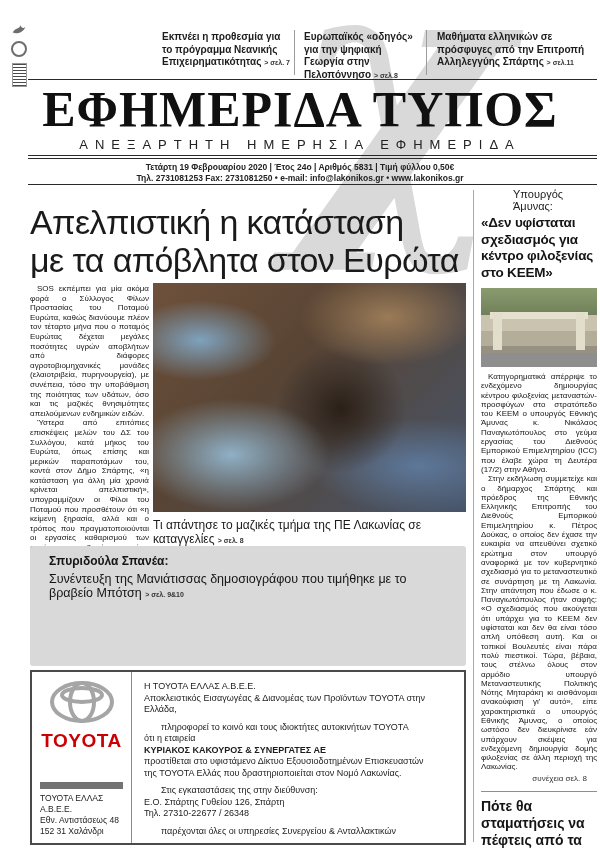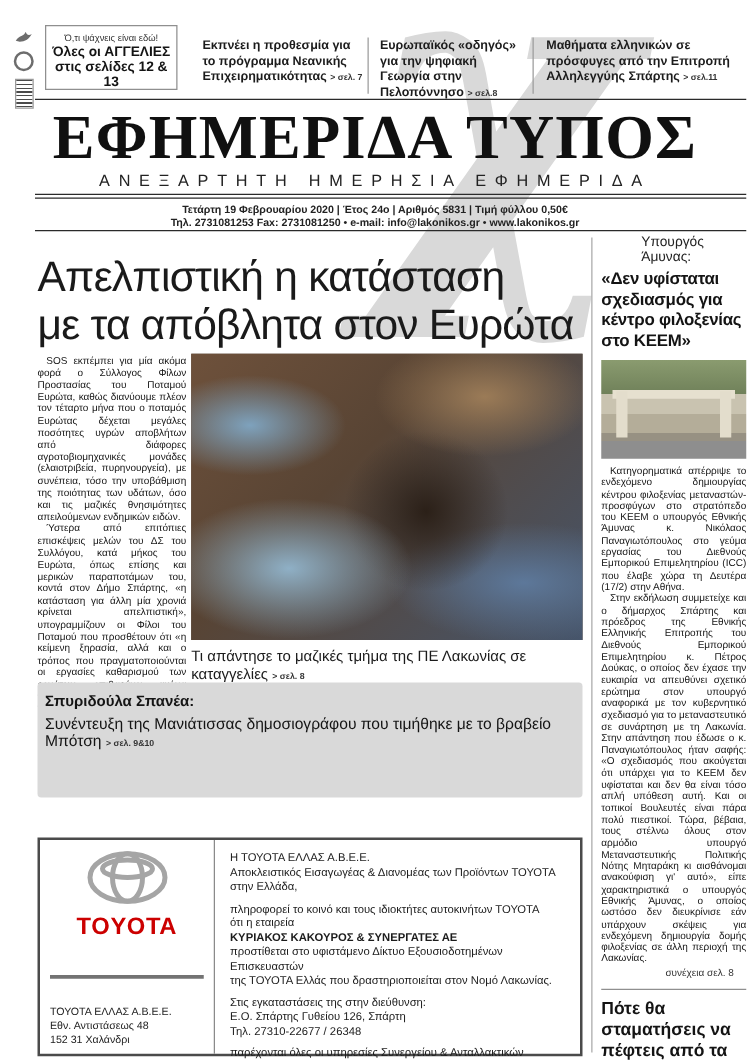--- a/index.html
+++ b/index.html
@@ -85,11 +85,6 @@
     <span class="barcode"></span>
   </div>
 
-  <div class="layer clsbox">
-    <div class="cls1">Ό,τι ψάχνεις είναι εδώ!</div>
-    <div class="cls2">Όλες οι ΑΓΓΕΛΙΕΣ</div>
-    <div class="cls3">στις σελίδες 12 &amp; 13</div>
-  </div>
 
   <div class="layer teaser" style="left:162px;width:128px;"><span>Εκπνέει η προθεσμία για το πρόγραμμα Νεανικής Επιχειρηματικότητας </span><span class="pref">&gt; σελ. 7</span></div>
   <div class="layer tsep" style="left:294px;"></div>

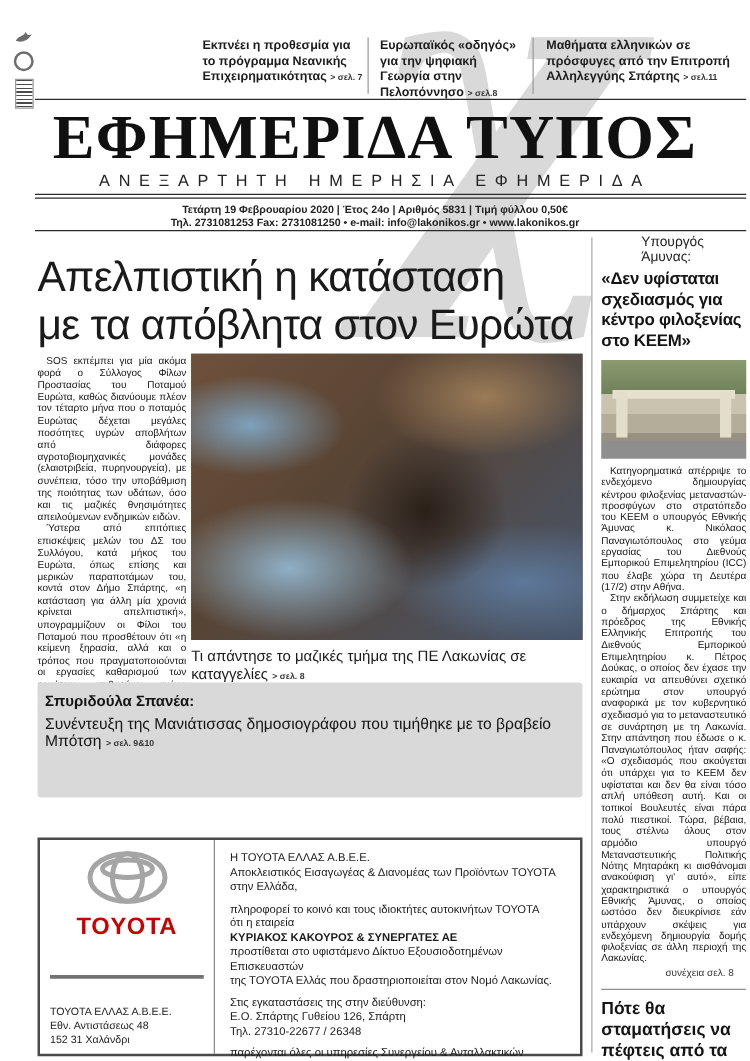--- a/index.html
+++ b/index.html
@@ -40,8 +40,8 @@
       linear-gradient(135deg,#6e513b 0%,#584434 40%,#46556b 100%);}
   .caption{left:153px;top:518px;width:313px;font-size:12px;color:#1b1b1b;}
   
-  .qbox{left:30px;top:546px;width:436px;height:92px;background:#d9d9d9;border-radius:3px;
-        padding:8px 6px;box-sizing:border-box;}
+  .qbox{left:30px;top:546px;width:436px;height:120px;background:#d9d9d9;border-radius:3px;
+        padding:8px 19px;box-sizing:border-box;}
   .qkicker{font-weight:700;font-size:12px;}
   .qhead{font-weight:700;font-size:27px;line-height:30px;letter-spacing:-0.5px;margin-top:2px;}
   .qsub{font-size:12.5px;margin-top:4px;}

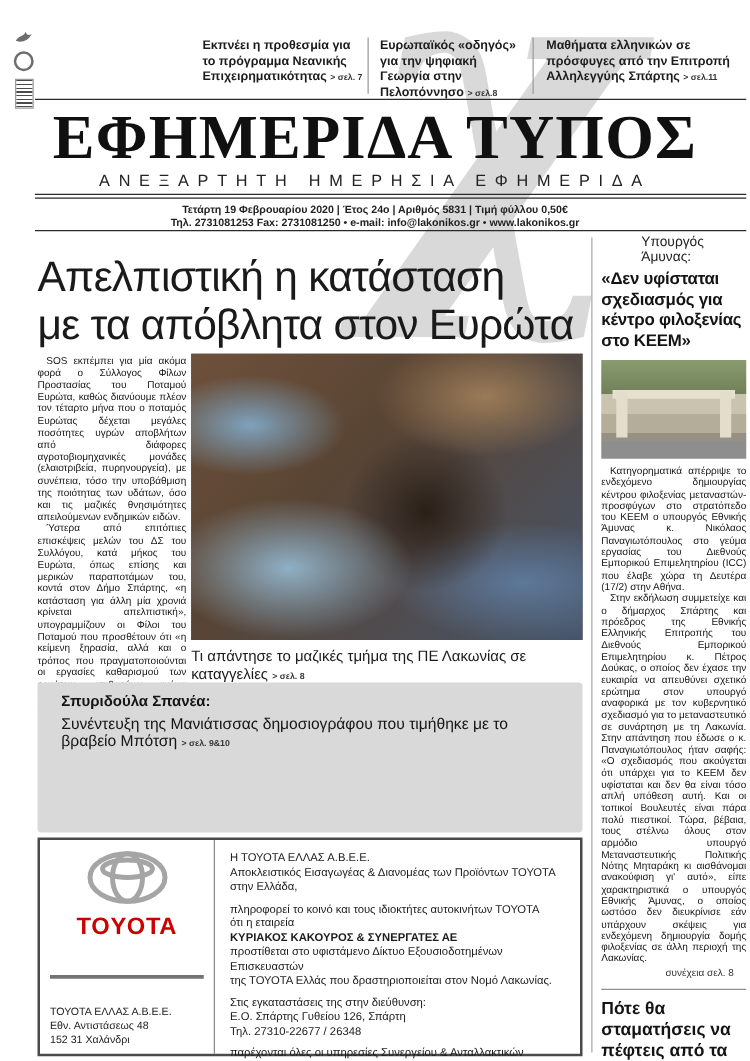--- a/index.html
+++ b/index.html
@@ -51,7 +51,7 @@
   .brand{color:#cc0000;font-weight:700;font-size:19px;letter-spacing:0.5px;margin-top:2px;}
   .ad-addr{margin-top:auto;width:100%;border-top:3px solid #737373;padding-top:21px;font-size:8.5px;line-height:11px;color:#222;}
   .ad-right{flex:1;padding:9px 12px;font-size:9px;line-height:11.5px;color:#1c1c1c;}
-  .ad-right .gap{margin-top:6px;}
+  .ad-right .gap{margin-top:6px;margin-left:17px;}
   .bold{font-weight:700;}
   
   .vdiv{left:473px;top:190px;width:1px;height:652px;background:#a9a9a9;}

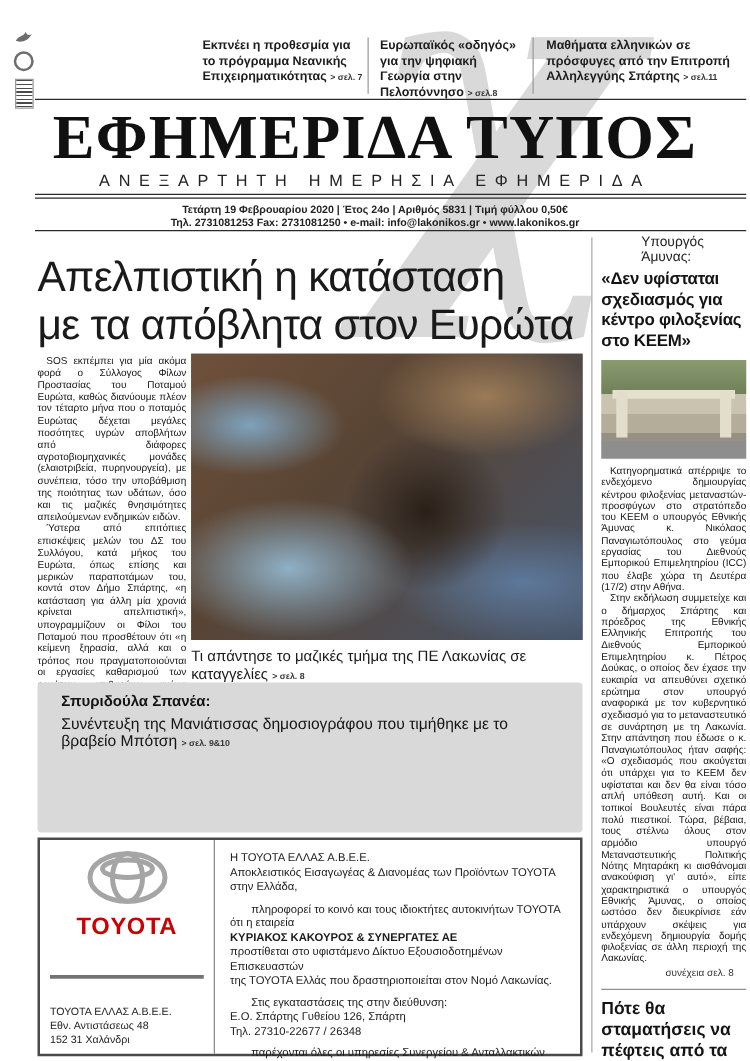--- a/index.html
+++ b/index.html
@@ -47,7 +47,7 @@
   .qsub{font-size:12.5px;margin-top:4px;}
   
   .ad{left:30px;top:670px;width:436px;height:175px;border:2px solid #4a4a4a;box-sizing:border-box;display:flex;background:#fff;}
-  .ad-left{width:140px;border-right:1px solid #8a8a8a;padding:8px 8px 6px;box-sizing:border-box;display:flex;flex-direction:column;align-items:center;}
+  .ad-left{width:100px;border-right:1px solid #8a8a8a;padding:8px 8px 6px;box-sizing:border-box;display:flex;flex-direction:column;align-items:center;}
   .brand{color:#cc0000;font-weight:700;font-size:19px;letter-spacing:0.5px;margin-top:2px;}
   .ad-addr{margin-top:auto;width:100%;border-top:3px solid #737373;padding-top:21px;font-size:8.5px;line-height:11px;color:#222;}
   .ad-right{flex:1;padding:9px 12px;font-size:9px;line-height:11.5px;color:#1c1c1c;}

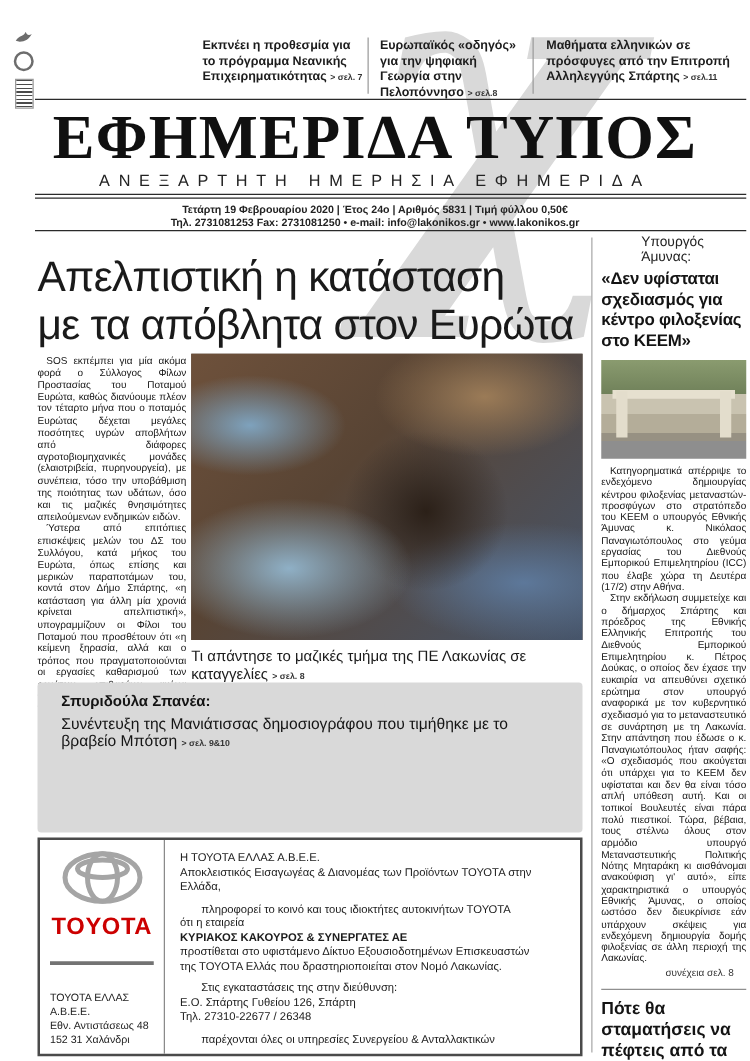--- a/index.html
+++ b/index.html
@@ -49,7 +49,7 @@
   .ad{left:30px;top:670px;width:436px;height:175px;border:2px solid #4a4a4a;box-sizing:border-box;display:flex;background:#fff;}
   .ad-left{width:100px;border-right:1px solid #8a8a8a;padding:8px 8px 6px;box-sizing:border-box;display:flex;flex-direction:column;align-items:center;}
   .brand{color:#cc0000;font-weight:700;font-size:19px;letter-spacing:0.5px;margin-top:2px;}
-  .ad-addr{margin-top:auto;width:100%;border-top:3px solid #737373;padding-top:21px;font-size:8.5px;line-height:11px;color:#222;}
+  .ad-addr{margin-top:auto;width:100%;border-top:7px solid #737373;padding-top:4px;font-size:8.5px;line-height:11px;color:#222;}
   .ad-right{flex:1;padding:9px 12px;font-size:9px;line-height:11.5px;color:#1c1c1c;}
   .ad-right .gap{margin-top:6px;margin-left:17px;}
   .bold{font-weight:700;}

